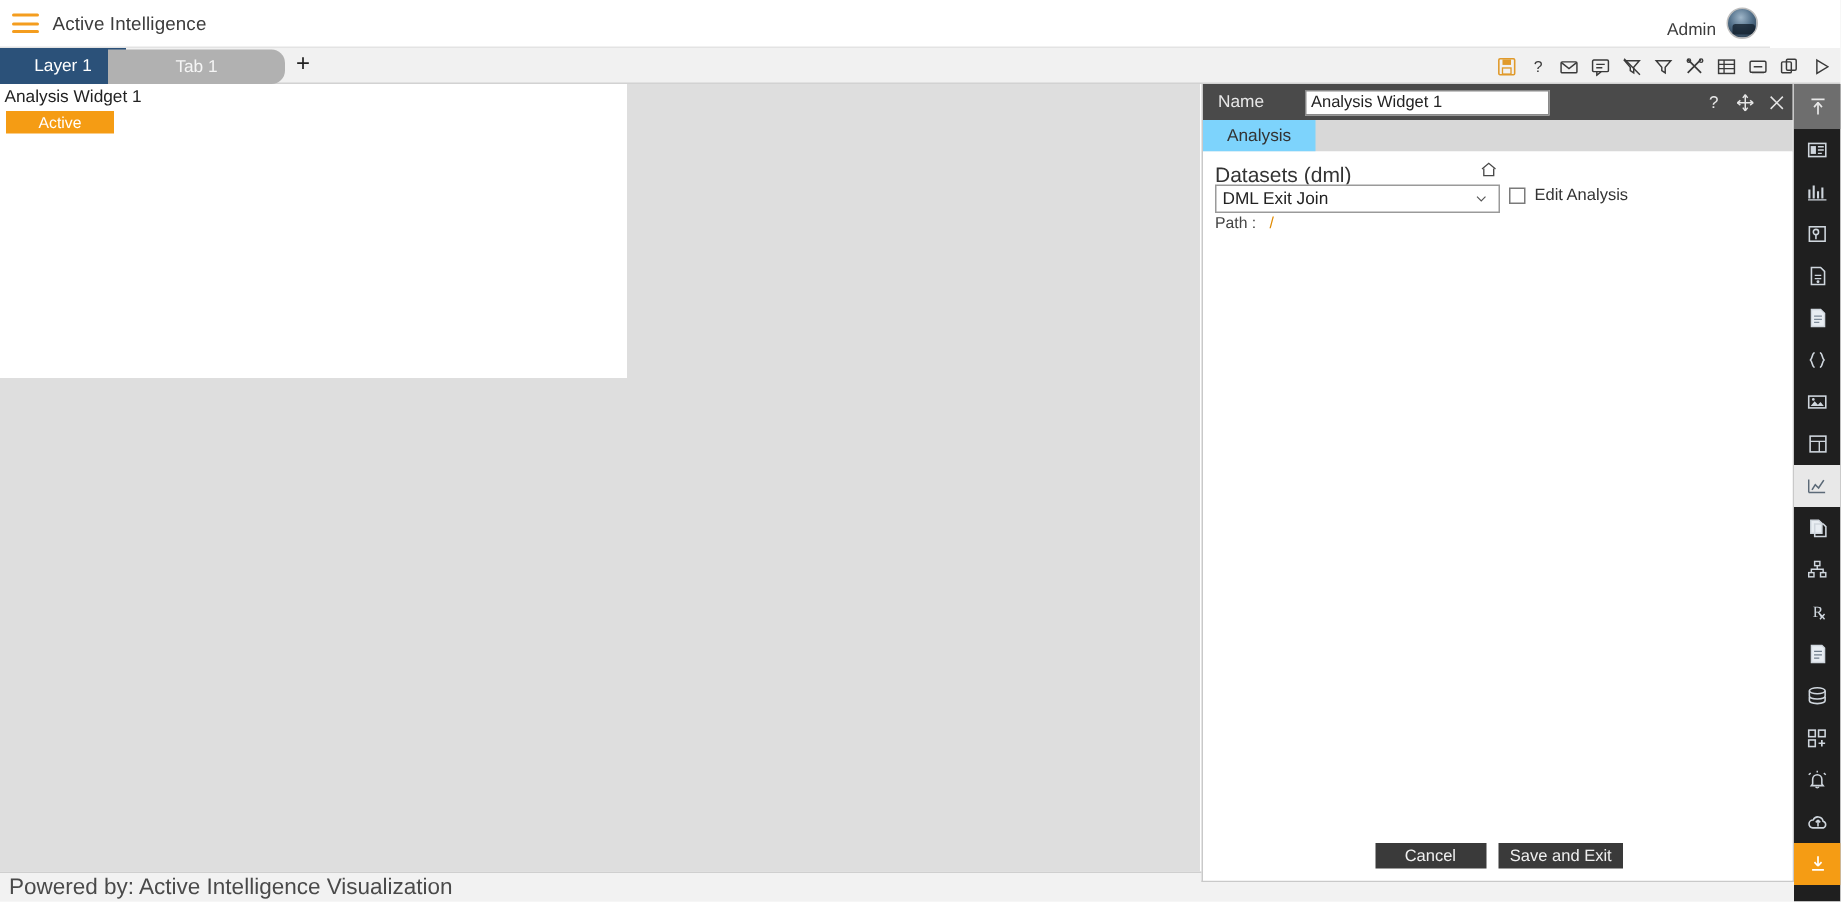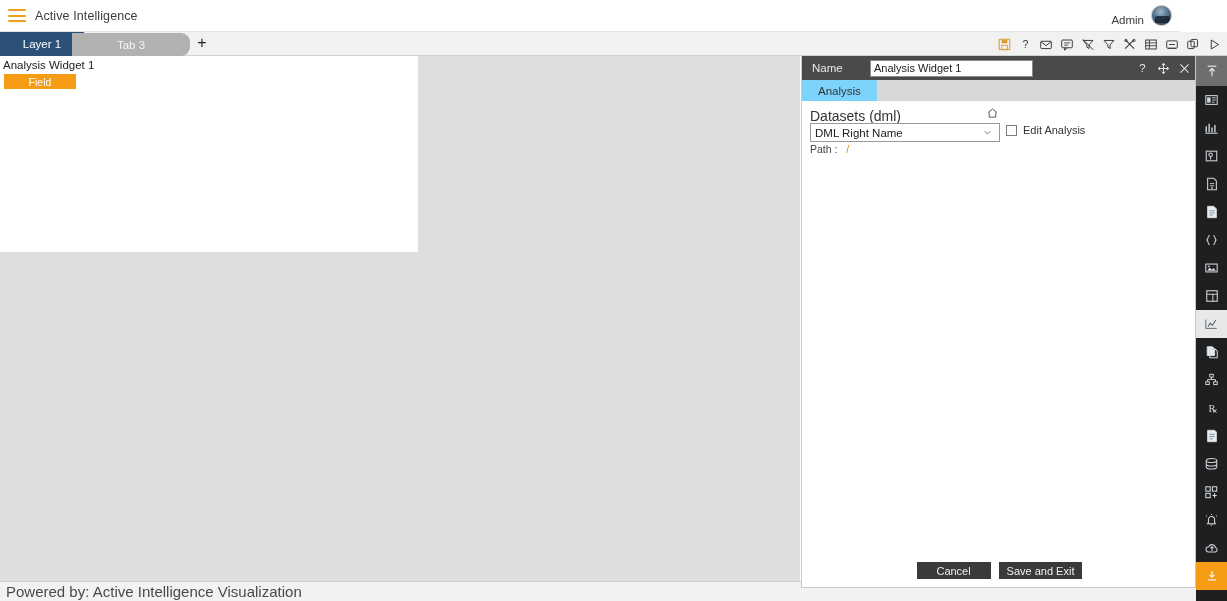--- a/index.html
+++ b/index.html
@@ -168,7 +168,7 @@
 
   <div class="tabstrip">
     <div class="layer-tab">Layer 1</div>
-    <div class="page-tab">Tab 3</div>
+    <div class="page-tab">Tab 1</div>
     <div class="add-tab">+</div>
 
     <div class="tool-icons">

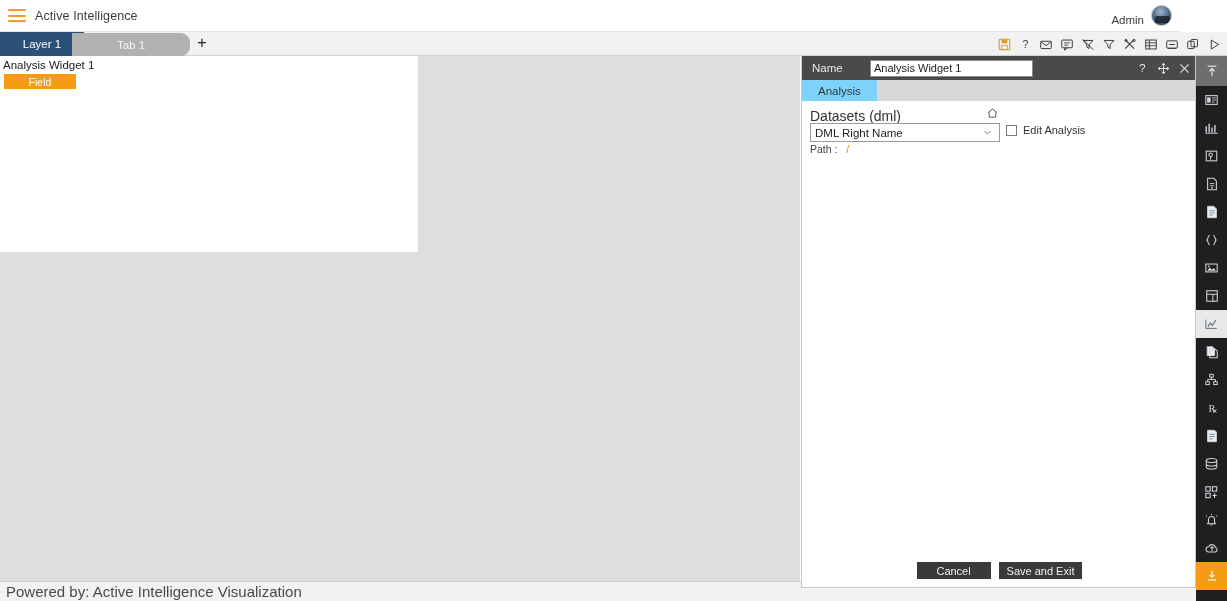--- a/index.html
+++ b/index.html
@@ -245,7 +245,7 @@
   <div class="canvas">
     <div class="widget-card">
       <div class="widget-title">Analysis Widget 1</div>
-      <div class="field-chip">Field</div>
+      <div class="field-chip">Active</div>
     </div>
   </div>
 

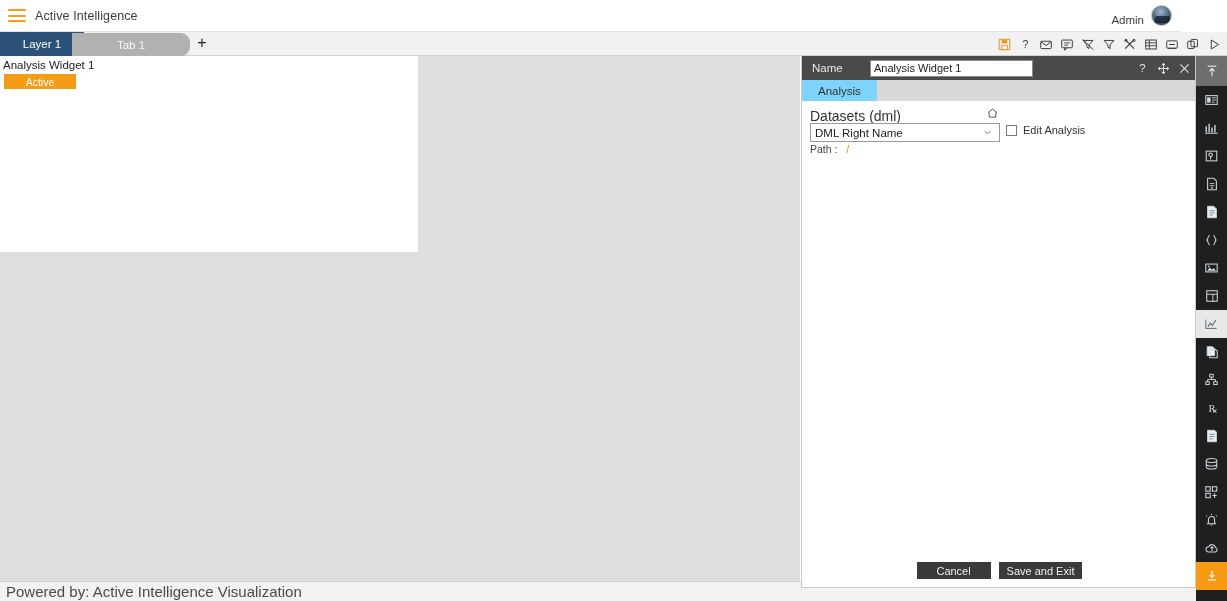--- a/index.html
+++ b/index.html
@@ -293,7 +293,7 @@
       </div>
 
       <div class="select-box">
-        <span>DML Right Name</span>
+        <span>DML Exit Join</span>
         <span class="select-chev">
           <svg width="11" height="9" viewBox="0 0 16 16">
               <path d="M3 5.5 L8 10.5 L13 5.5" fill="none" stroke="#555" stroke-width="1.4"></path>

